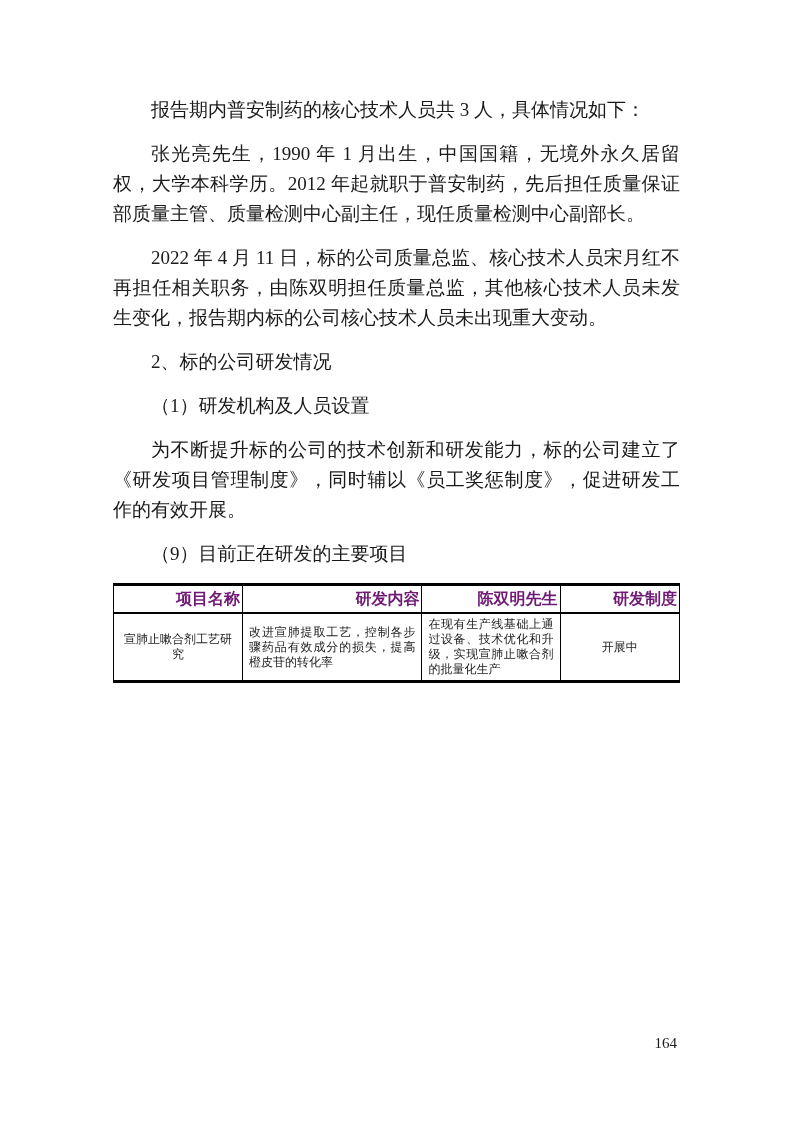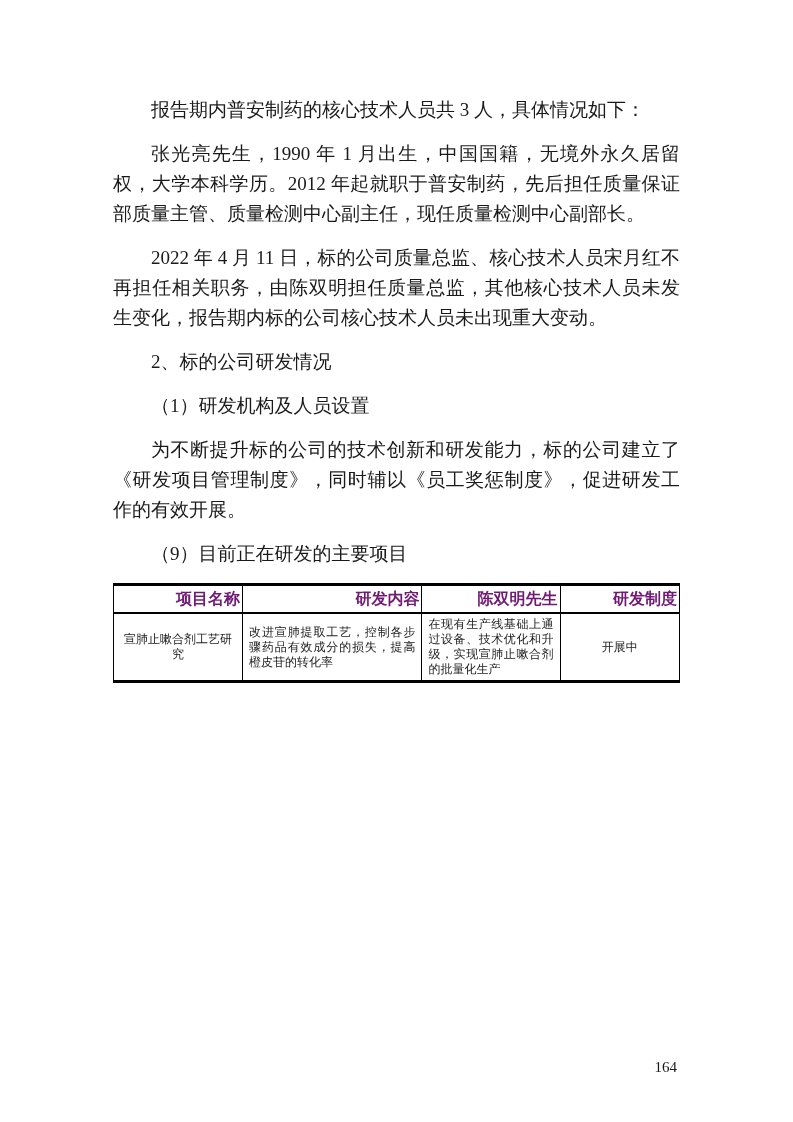--- a/index.html
+++ b/index.html
@@ -76,7 +76,7 @@
   }
   .page-number {
     position: absolute;
-    top: 1058px;
+    top: 1034px;
     right: 116px;
     font-size: 15px;
     line-height: 18px;

